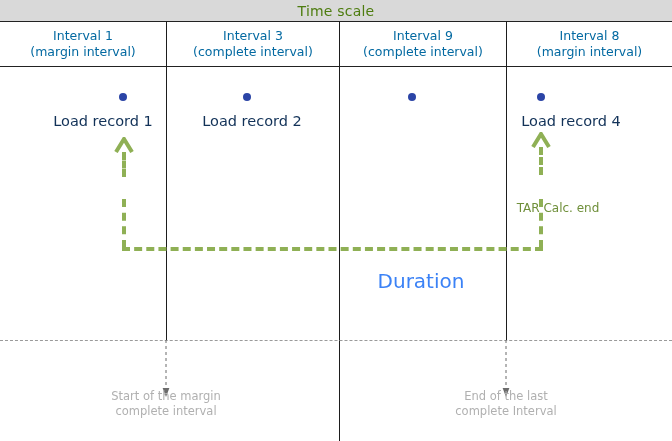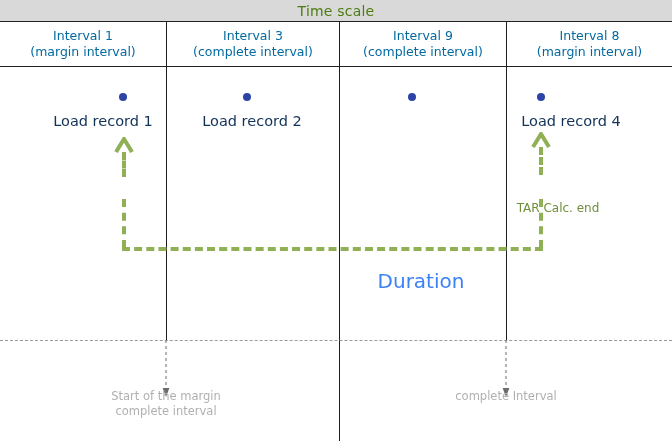--- a/index.html
+++ b/index.html
@@ -223,6 +223,7 @@
     </svg>
   </div>
   <div class="callout-text" style="left:506px; top:389px;">
+    <div>End of the last</div>
     <div>complete Interval</div>
   </div>
 

